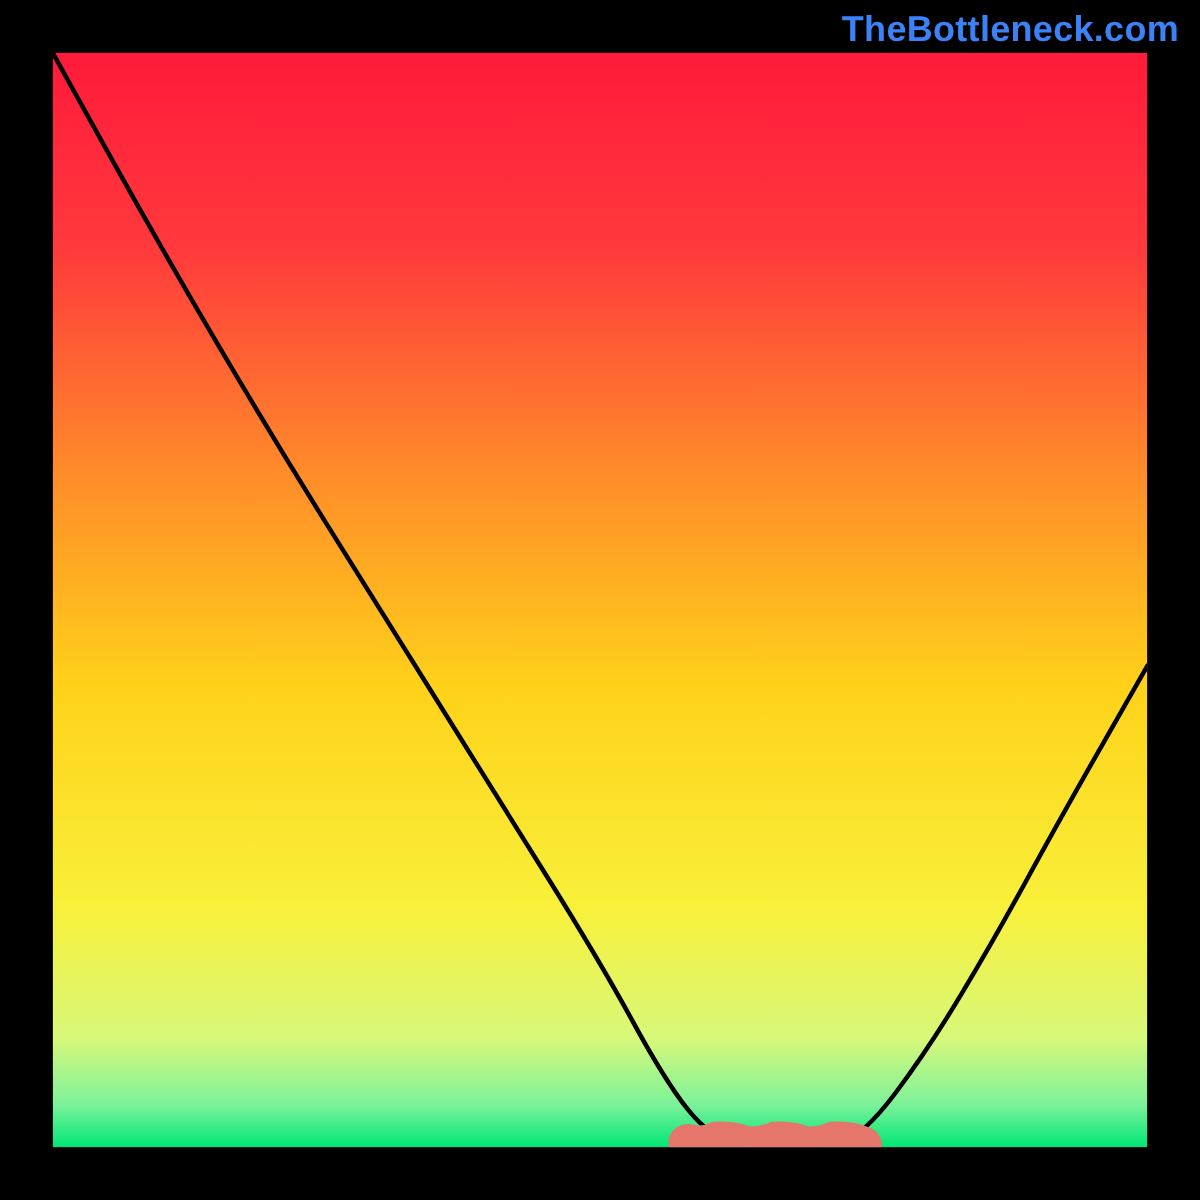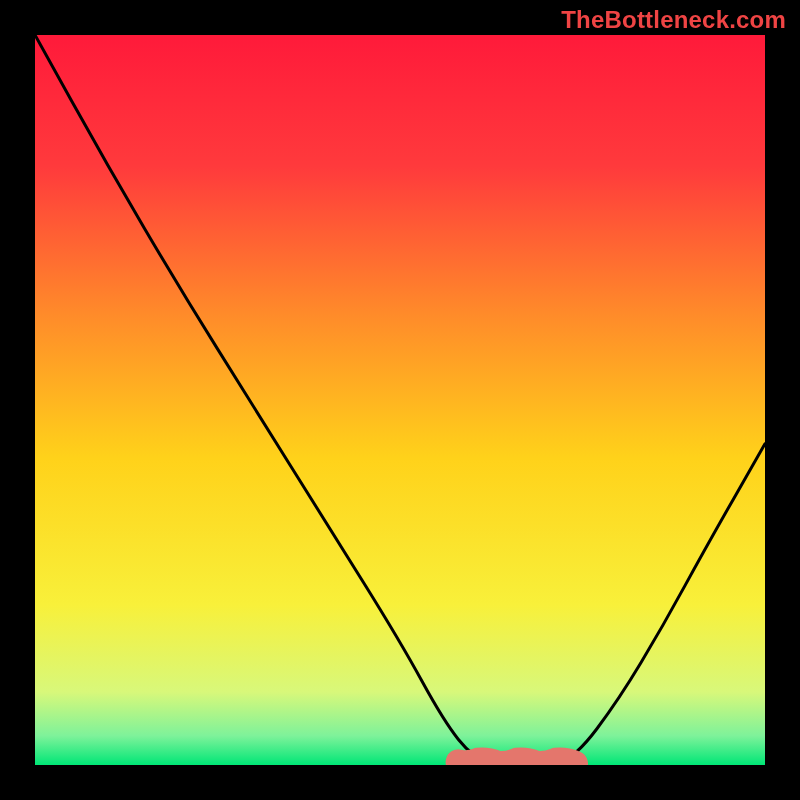--- a/index.html
+++ b/index.html
@@ -38,7 +38,7 @@
     font-family: Arial, Helvetica, sans-serif;
     font-size: 24px;
     font-weight: 600;
-    color: #ef4444;
+    color: #3b82f6;
     letter-spacing: 0.2px;
     user-select: none;
   }

